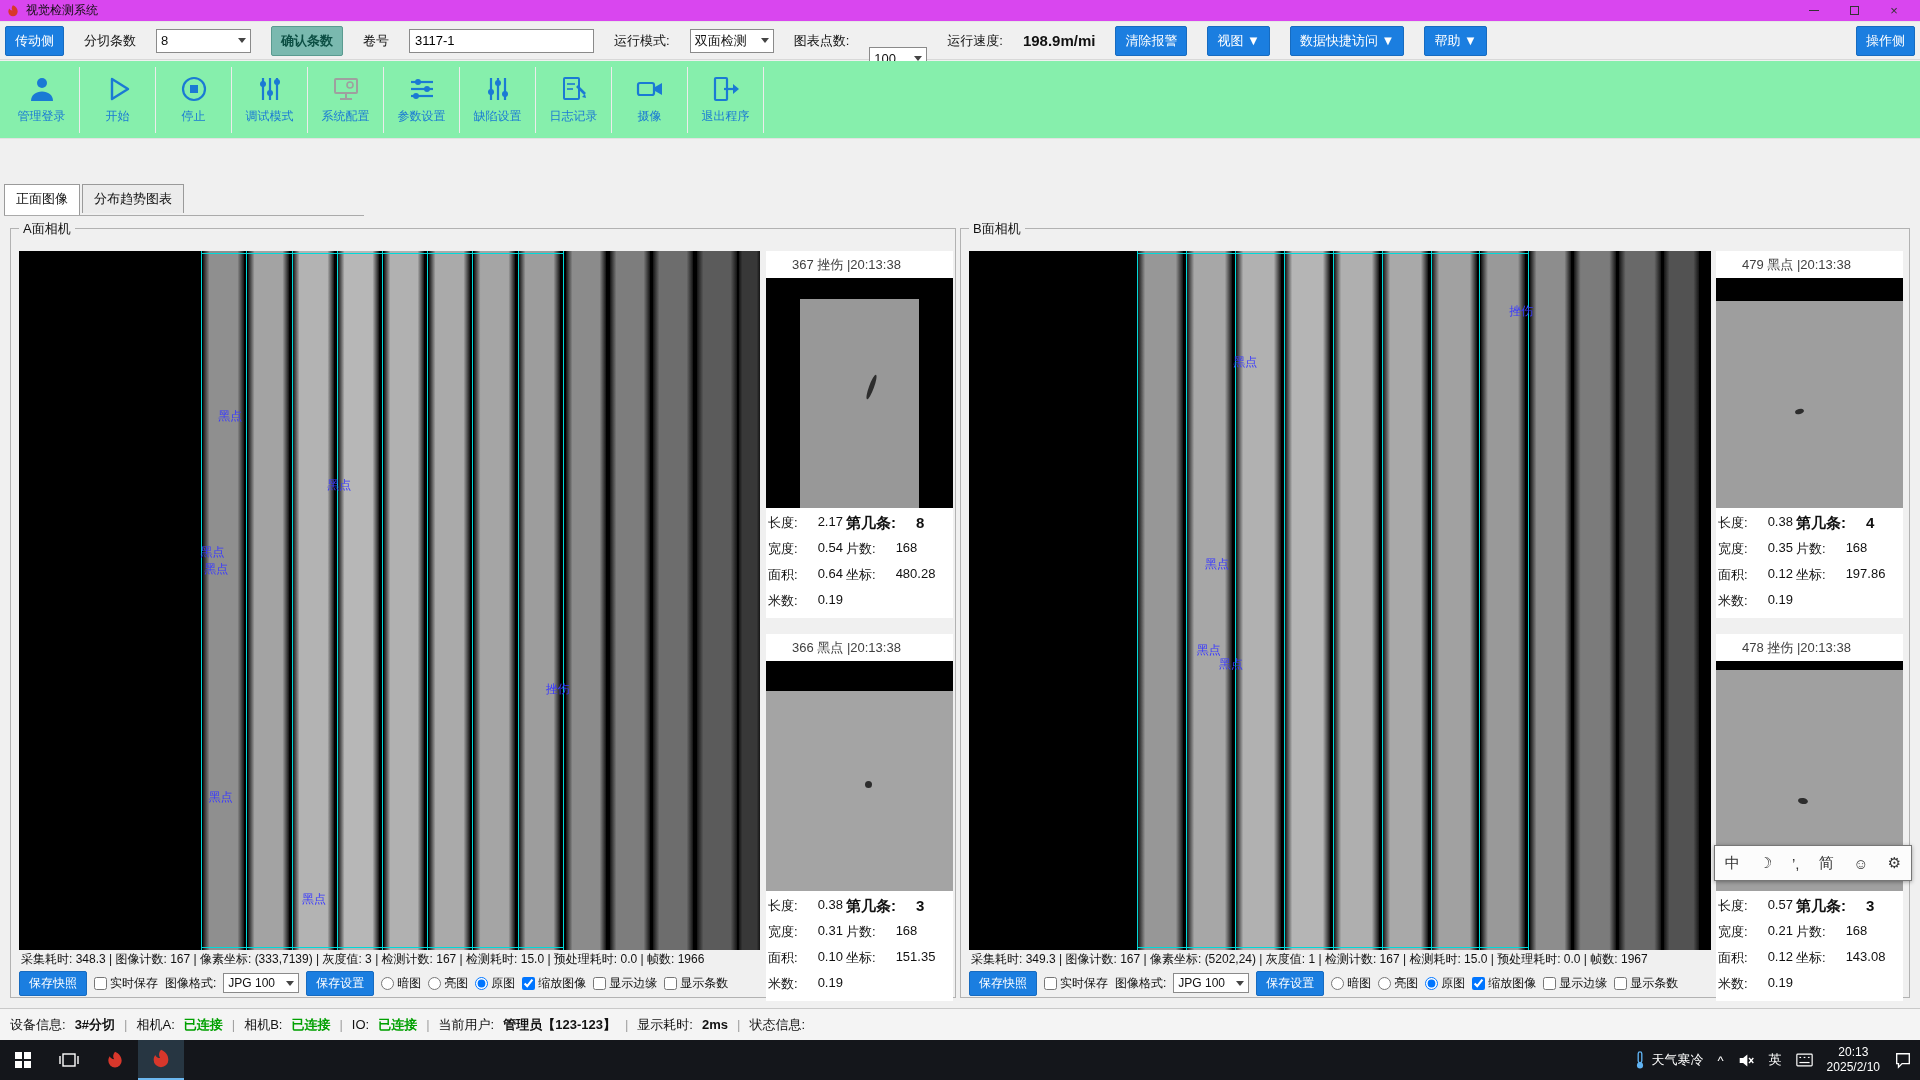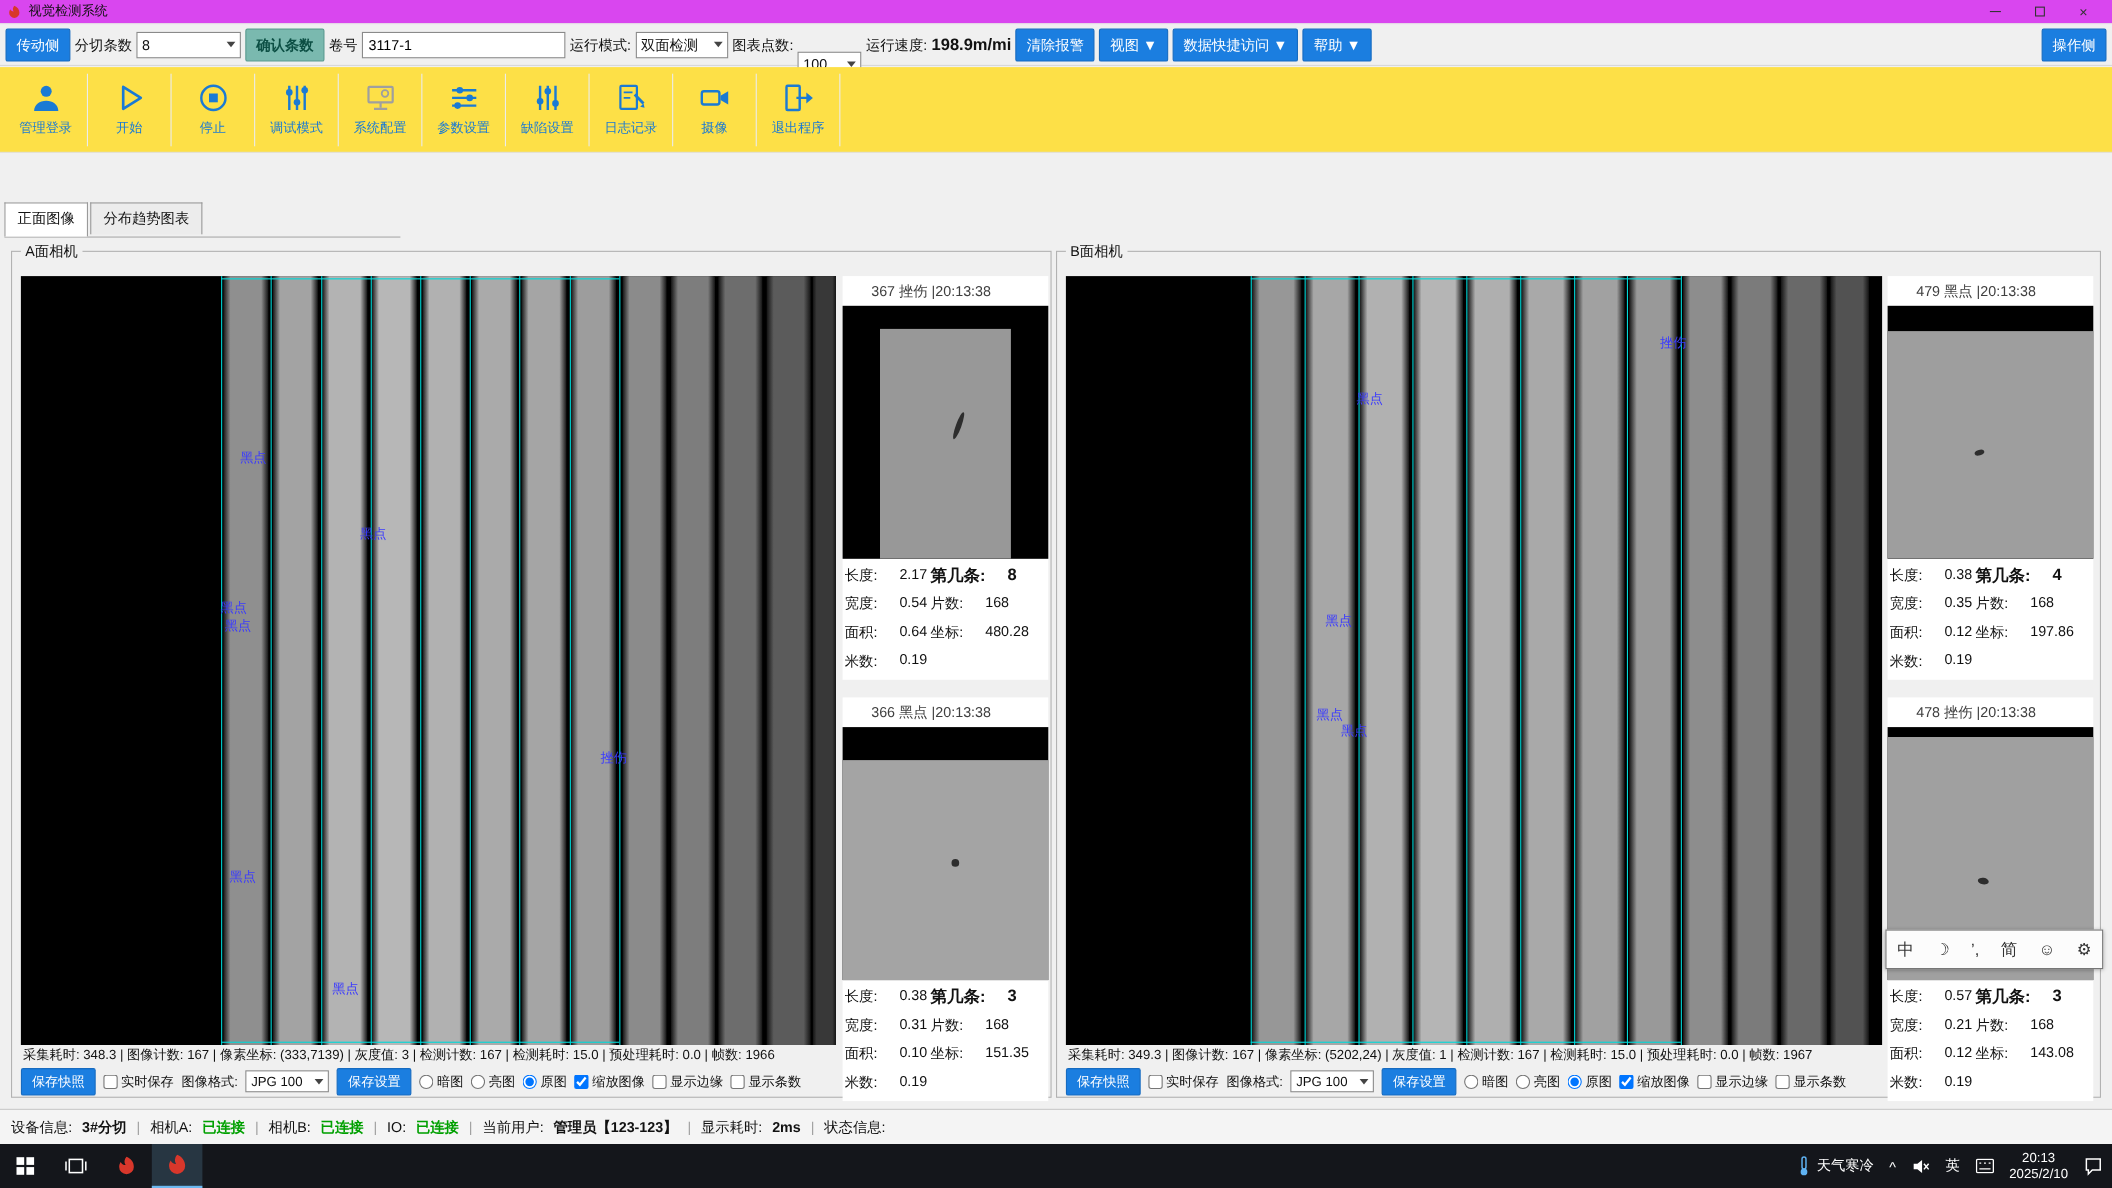--- a/index.html
+++ b/index.html
@@ -20,7 +20,7 @@
 
   
   .toolbar { position:absolute; top:22px; left:0; right:0; height:38px; background:#f0f0f0;
-    border-bottom:1px solid #d8d8d8; display:flex; align-items:center; padding:0 5px; gap:4px; }
+    border-bottom:1px solid #d8d8d8; display:flex; align-items:center; padding:0 5px; gap:20px; }
   .btn-blue { background:#1b7ee0; color:#fff; border:1px solid #176bc0; border-radius:2px;
     font-size:13px; padding:5px 9px; font-family:inherit; white-space:nowrap; }
   .btn-teal { background:#7ab9af; color:#0c4f44; border:1px solid #5a9b90; border-radius:2px;

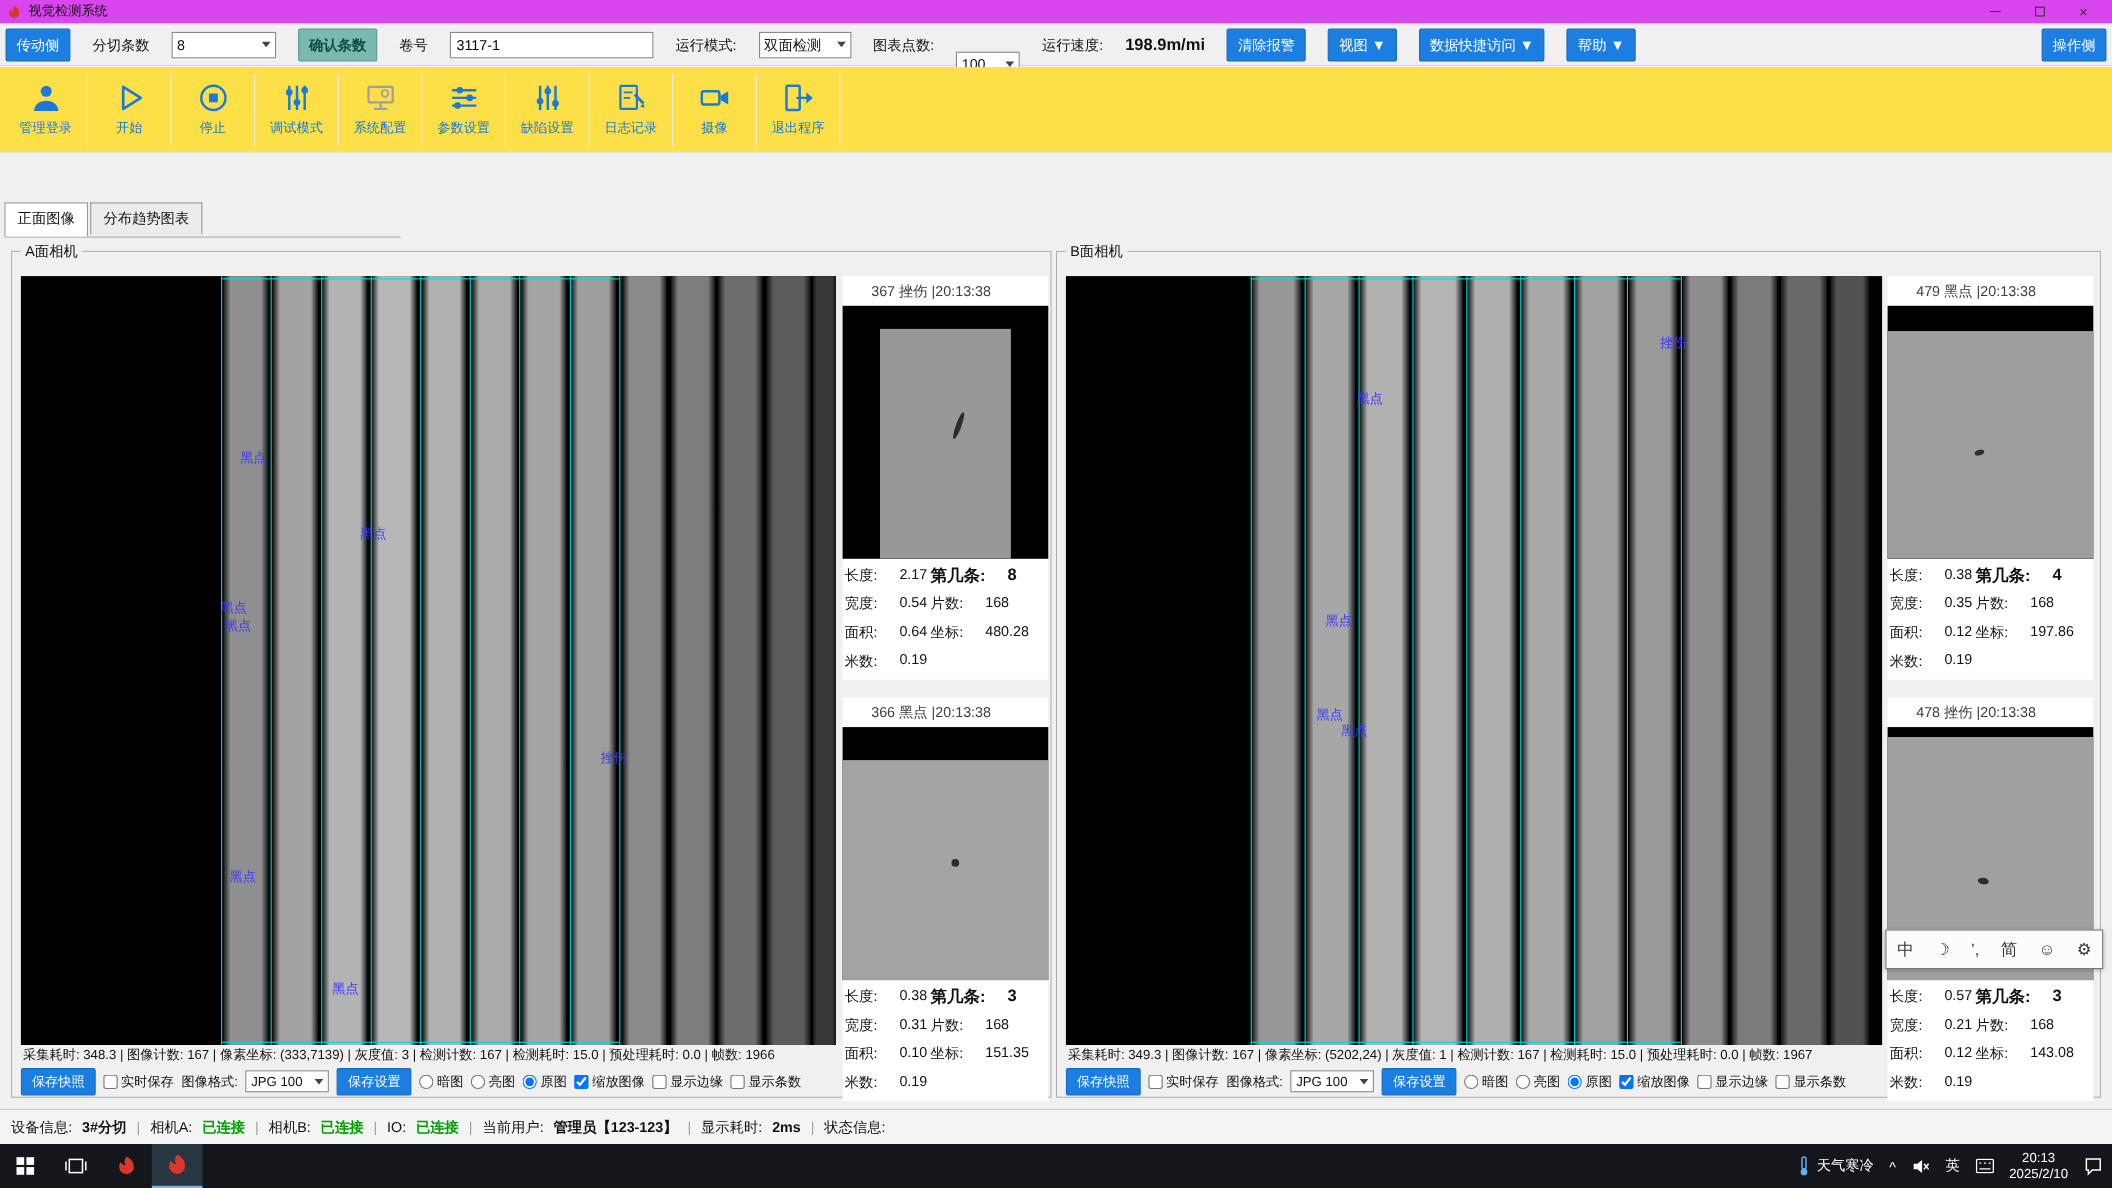--- a/index.html
+++ b/index.html
@@ -36,7 +36,7 @@
   .spacer { flex:1; }
 
   
-  .icon-toolbar { position:absolute; top:61px; left:0; right:0; height:78px; background:#fde047;
+  .icon-toolbar { position:absolute; top:61px; left:0; right:0; height:78px; background:#86efac;
     border-bottom:1px solid #e2e2e2; display:flex; align-items:center; padding:0 4px; }
   .icon-item { width:76px; height:66px; display:flex; flex-direction:column; align-items:center;
     justify-content:center; gap:4px; border-right:1px solid #ececec; cursor:default; }

